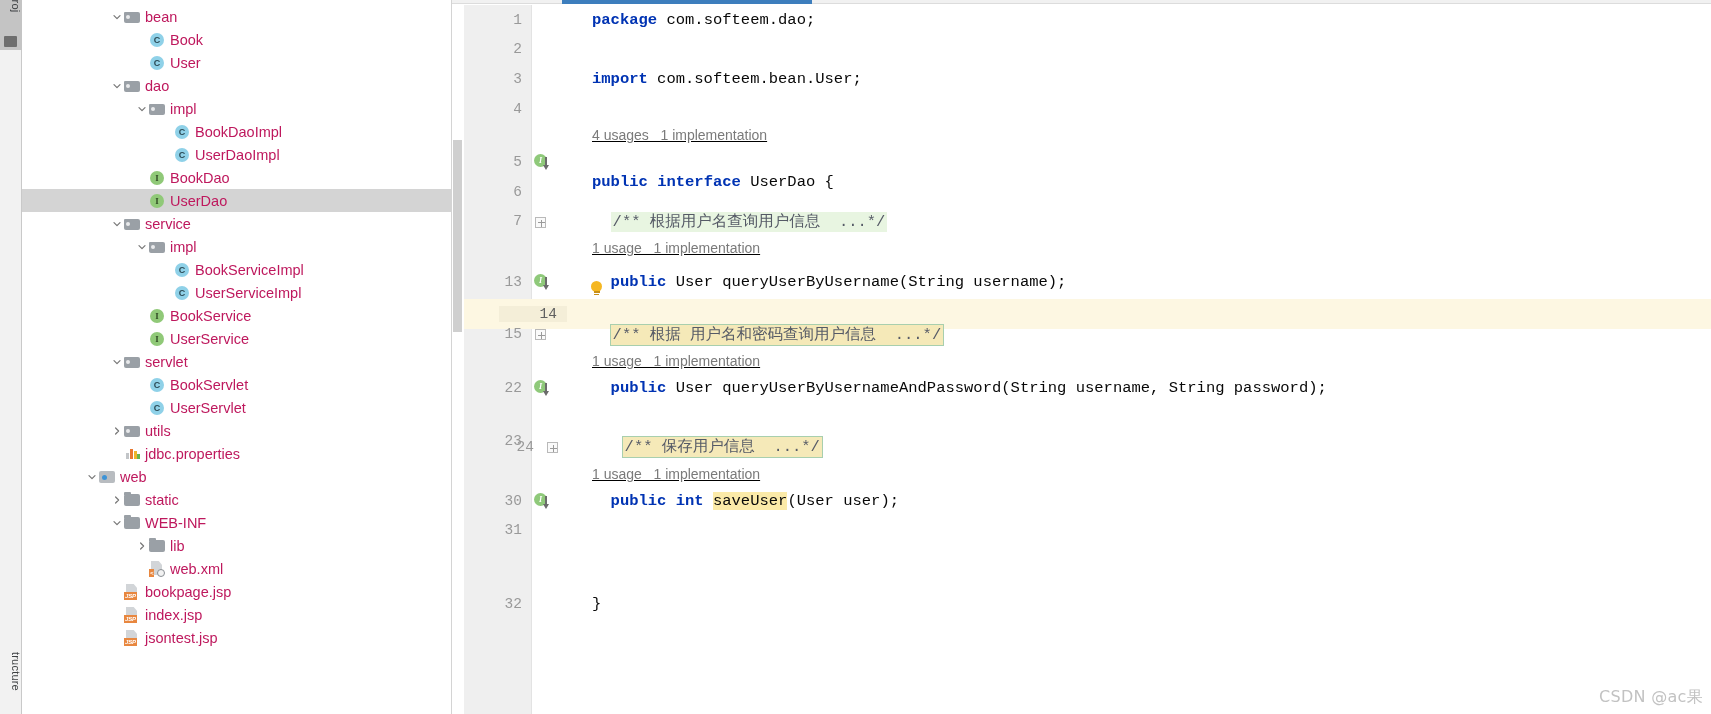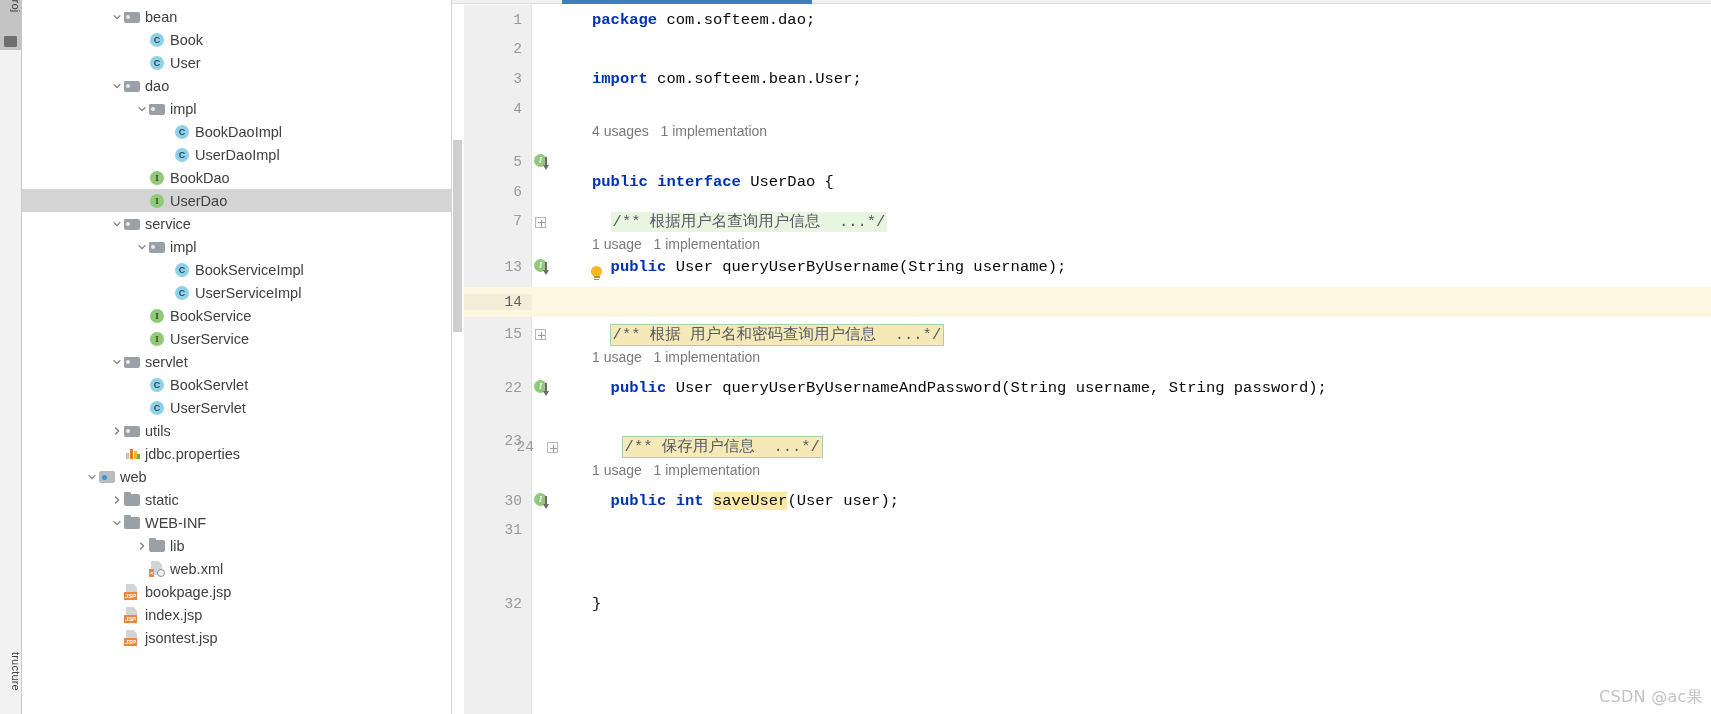--- a/index.html
+++ b/index.html
@@ -165,7 +165,7 @@
     width: 8px; height: 8px; border-radius: 50%;
     border: 1.2px solid #8a8f94; background: #f2f2f2;
   }
-  .lbl { font-size: 14.5px; color: #404040; }
+  .lbl { font-size: 14.5px; color: #be185d; }
 
   
   .editor {

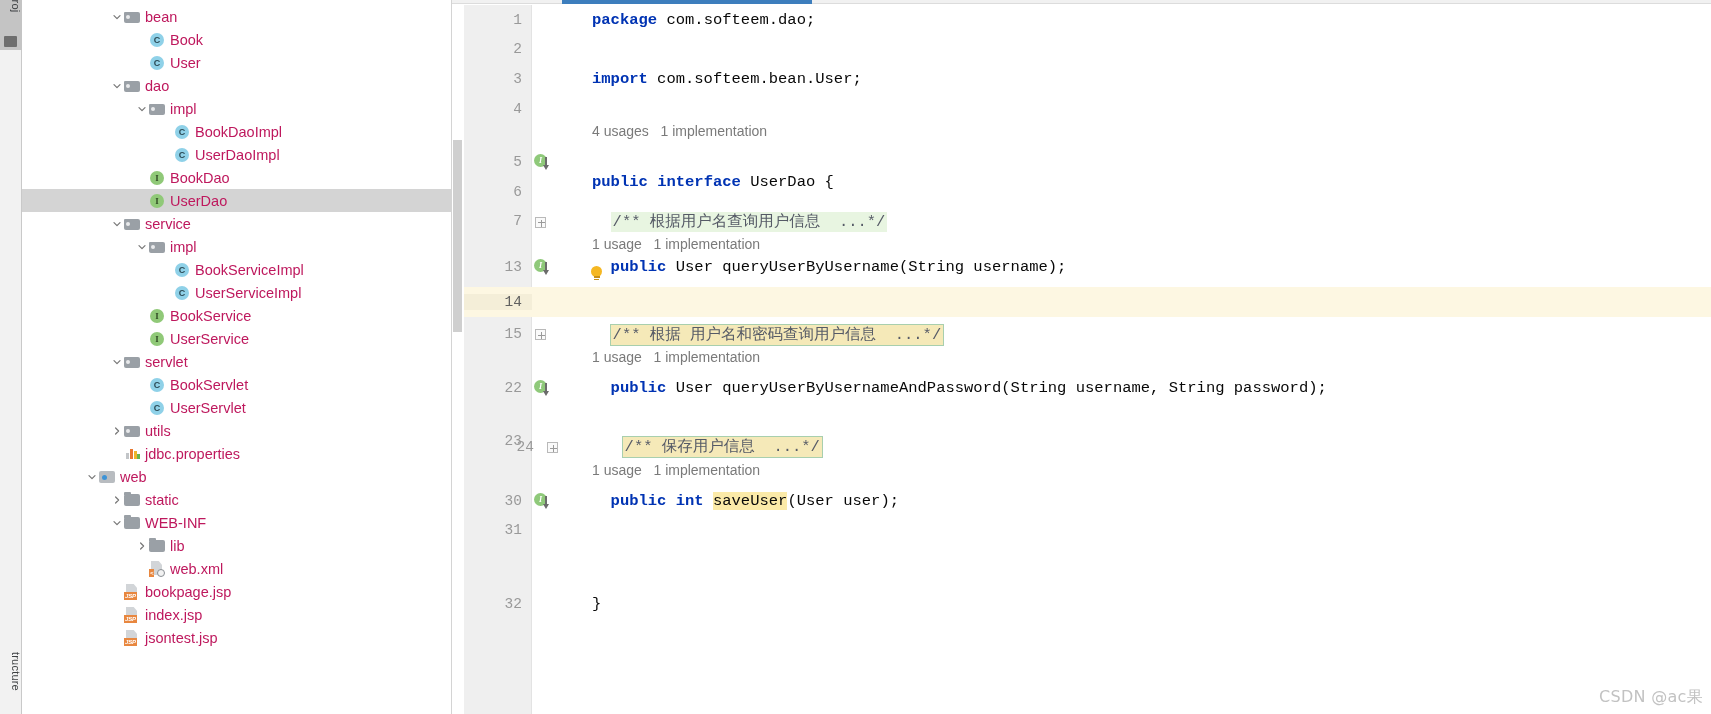--- a/index.html
+++ b/index.html
@@ -299,7 +299,7 @@
   
   .hint {
     position: absolute; left: 0; right: 16px; height: 24px;
-    display: flex; align-items: flex-start;
+    display: flex; align-items: center; text-decoration: underline;
   }
   .hint .pad { width: 90px; flex: 0 0 90px; }
   .hint .txt {

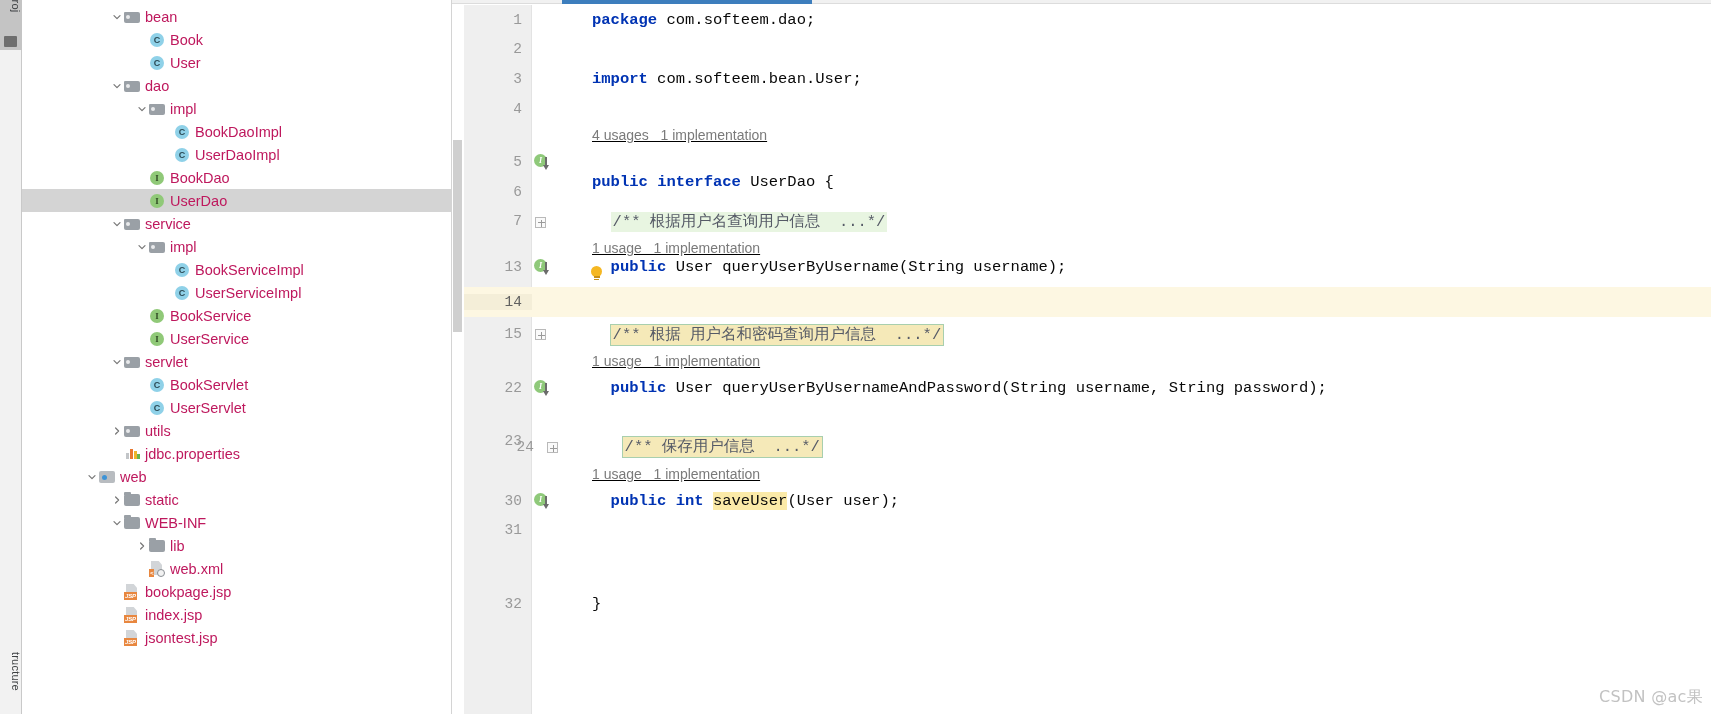--- a/index.html
+++ b/index.html
@@ -640,7 +640,7 @@
             <span class="pad"></span>
             <span class="txt">1 usage   1 implementation</span>
           </div>
-          <div class="line" style="top: 247px;">
+          <div class="line" style="top: 262px;">
             <span class="num">13</span>
             <span class="gmark">
               <span class="impl-marker">

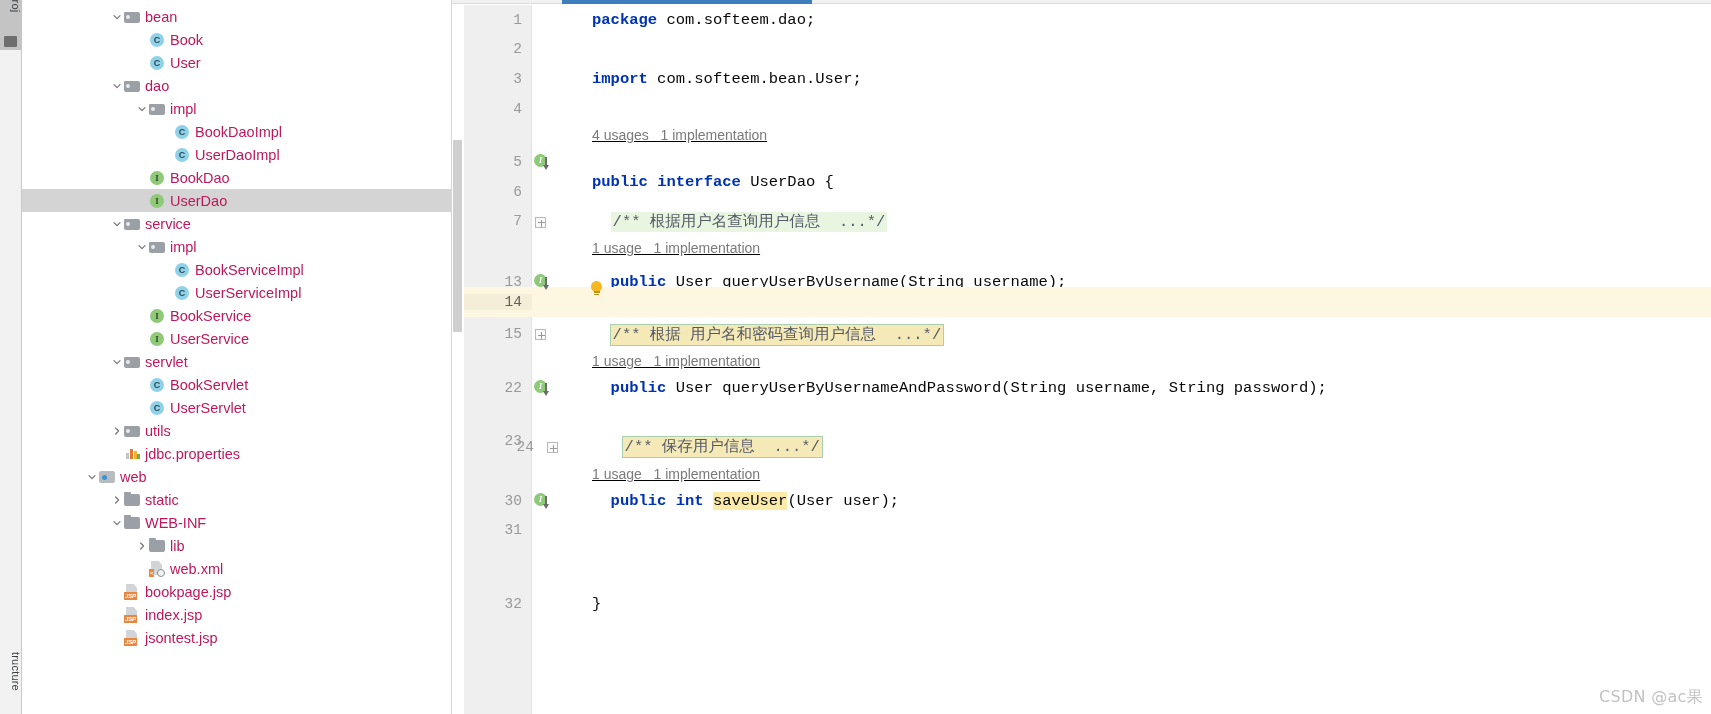--- a/index.html
+++ b/index.html
@@ -650,7 +650,7 @@
             </span>
             <span class="content" style="position:relative;"><span class="bulb"><i class="glass"></i><i class="base"></i><i class="base2"></i></span><span class="plain">  </span><span class="kw">public</span><span class="plain"> User queryUserByUsername(String username);</span></span>
           </div>
-          <div class="line hl-row cur" style="top: 282px;">
+          <div class="line hl-row cur" style="top: 294px; padding-left: 35px;">
             <span class="num">14</span>
             <span class="gmark"></span>
             <span class="content" style="position:relative;"></span>

